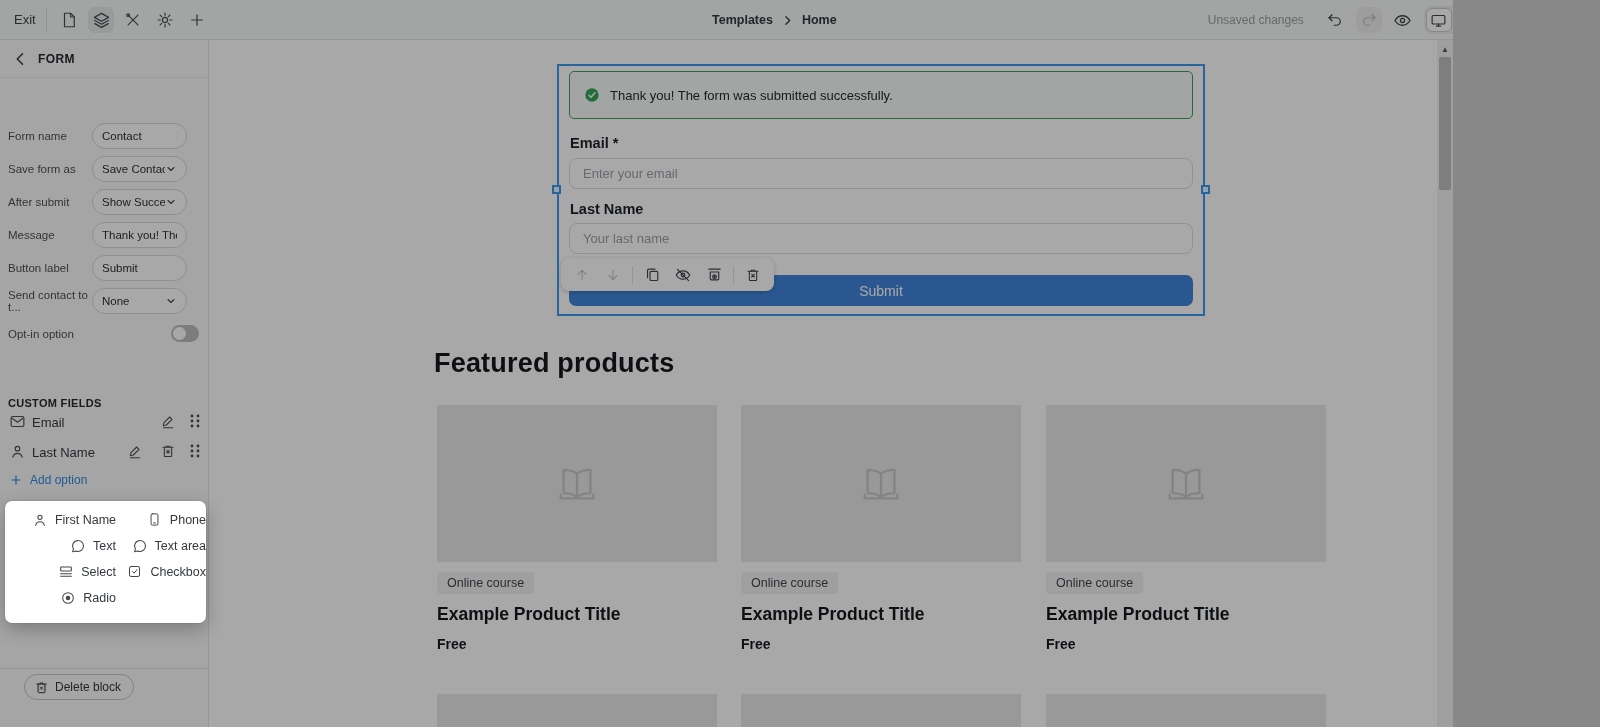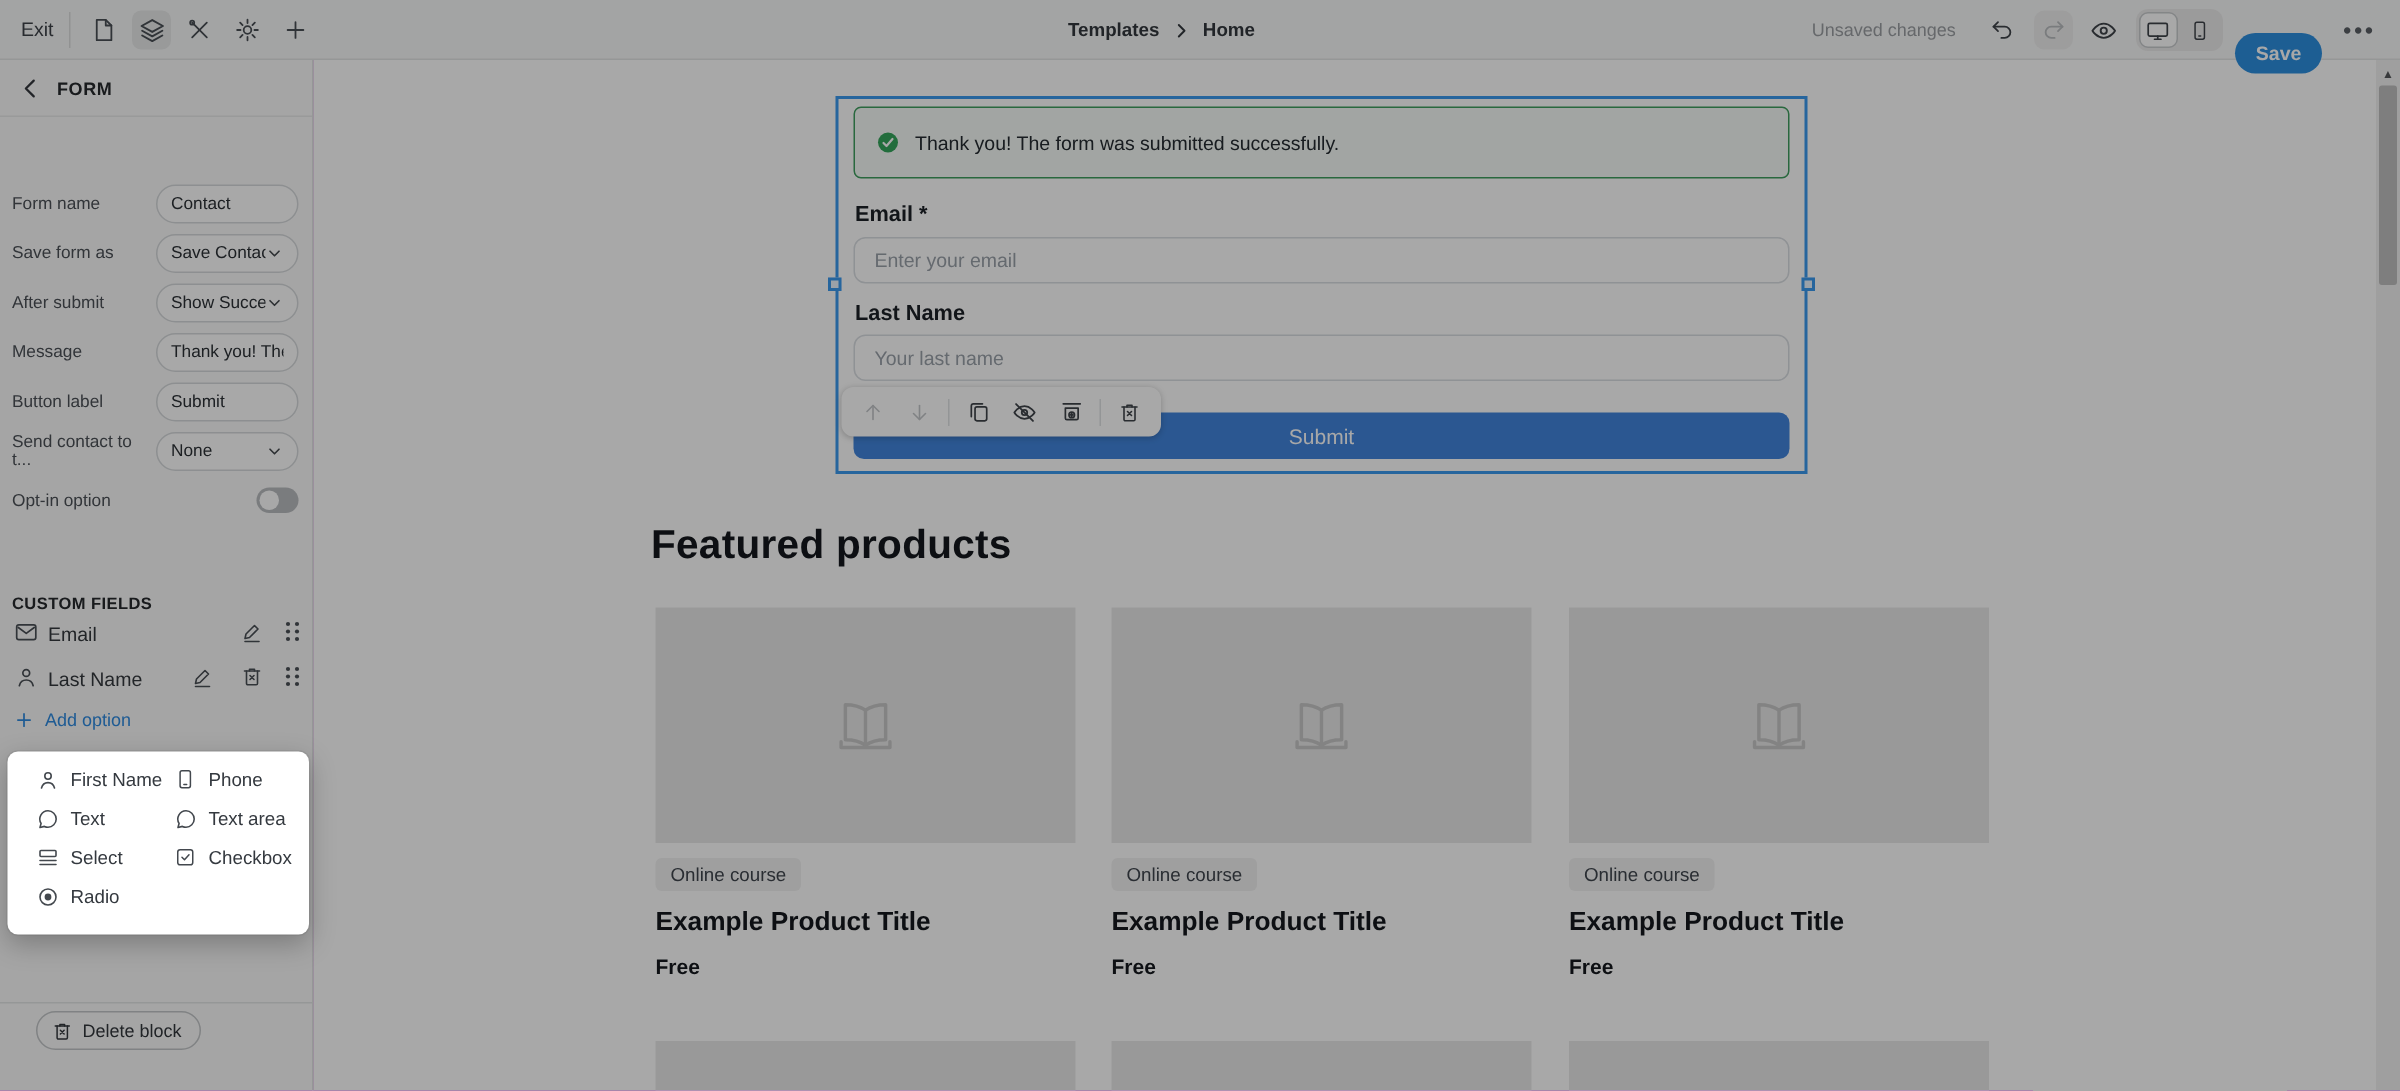--- a/index.html
+++ b/index.html
@@ -5,8 +5,8 @@
   * { margin:0; padding:0; box-sizing:border-box; }
   html,body { background:#888; }
   .app {
-    position:relative; width:1600px; height:727px; overflow:hidden;
-    font-family:"Liberation Sans", sans-serif; background:#d946ef;
+    position:relative; width:1453px; height:727px; overflow:hidden;
+    font-family:"Liberation Sans", sans-serif; background:#ef4444;
     -webkit-font-smoothing:antialiased;
   }
   svg.ic { display:block; fill:none; stroke:currentColor; stroke-width:1.6; stroke-linecap:round; stroke-linejoin:round; }

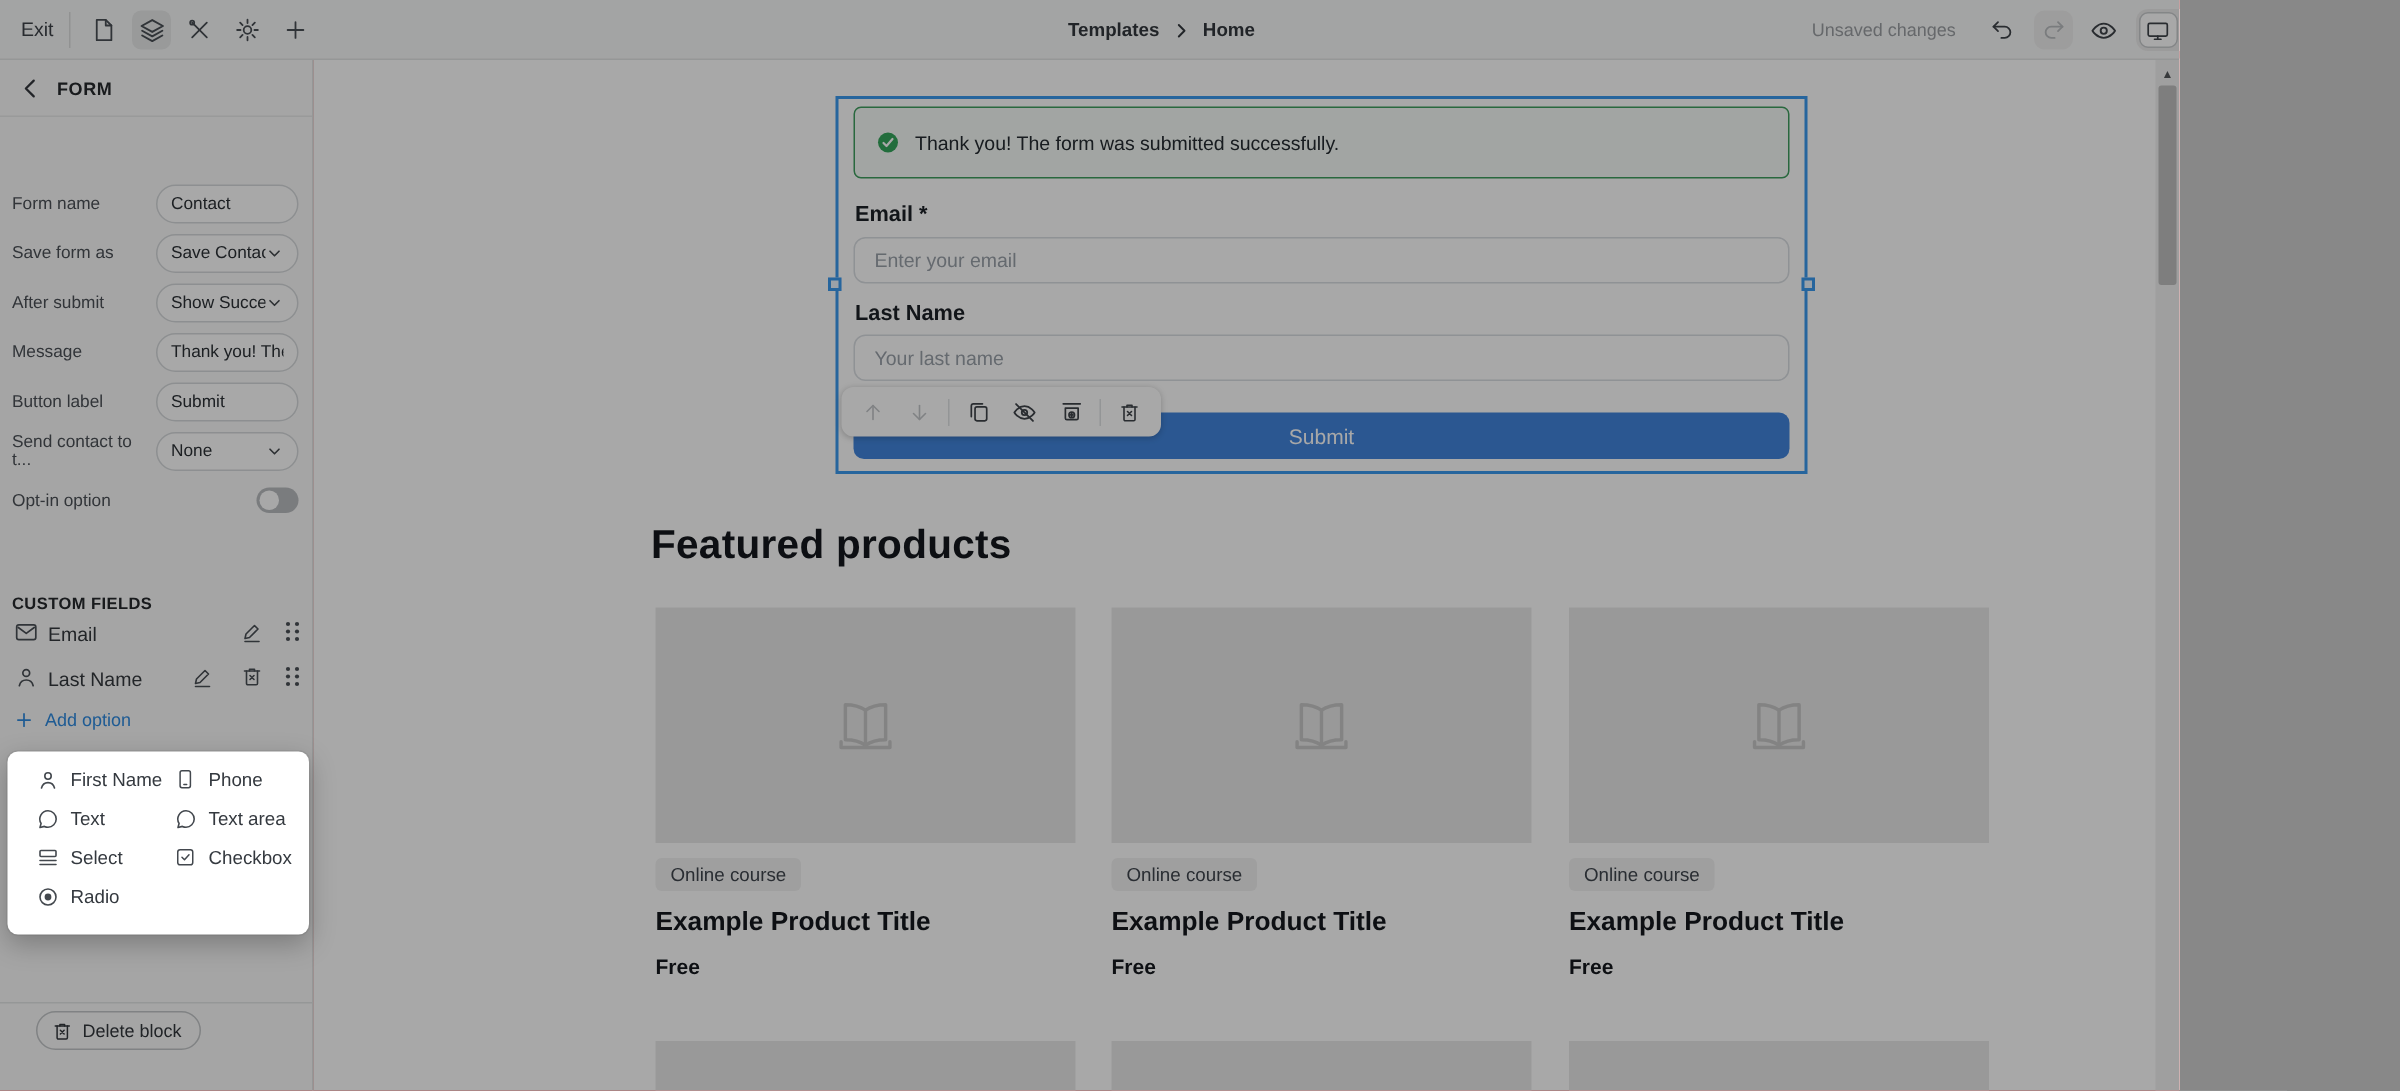--- a/index.html
+++ b/index.html
@@ -41,7 +41,7 @@
   .sb-settings { position:absolute; left:0; top:79px; width:209px; }
   .sb-row { position:relative; height:33px; display:flex; align-items:center; }
   .sb-label { position:absolute; left:8px; font-size:11.5px; color:#4c5157; max-width:95px; }
-  .sb-control { position:absolute; left:104px; width:95px; height:26px; border:1px solid #d7dadc; border-radius:13px; background:#fff; display:flex; align-items:center; padding:0 9px; font-size:11.5px; color:#2c3136; cursor:text; }
+  .sb-control { position:absolute; left:92px; width:95px; height:26px; border:1px solid #d7dadc; border-radius:13px; background:#fff; display:flex; align-items:center; padding:0 9px; font-size:11.5px; color:#2c3136; cursor:text; }
   .sb-control.select { cursor:pointer; }
   .sb-control .val { flex:1; white-space:nowrap; overflow:hidden; }
   .sb-control .chev { width:12px; height:12px; color:#45494e; flex:none; }

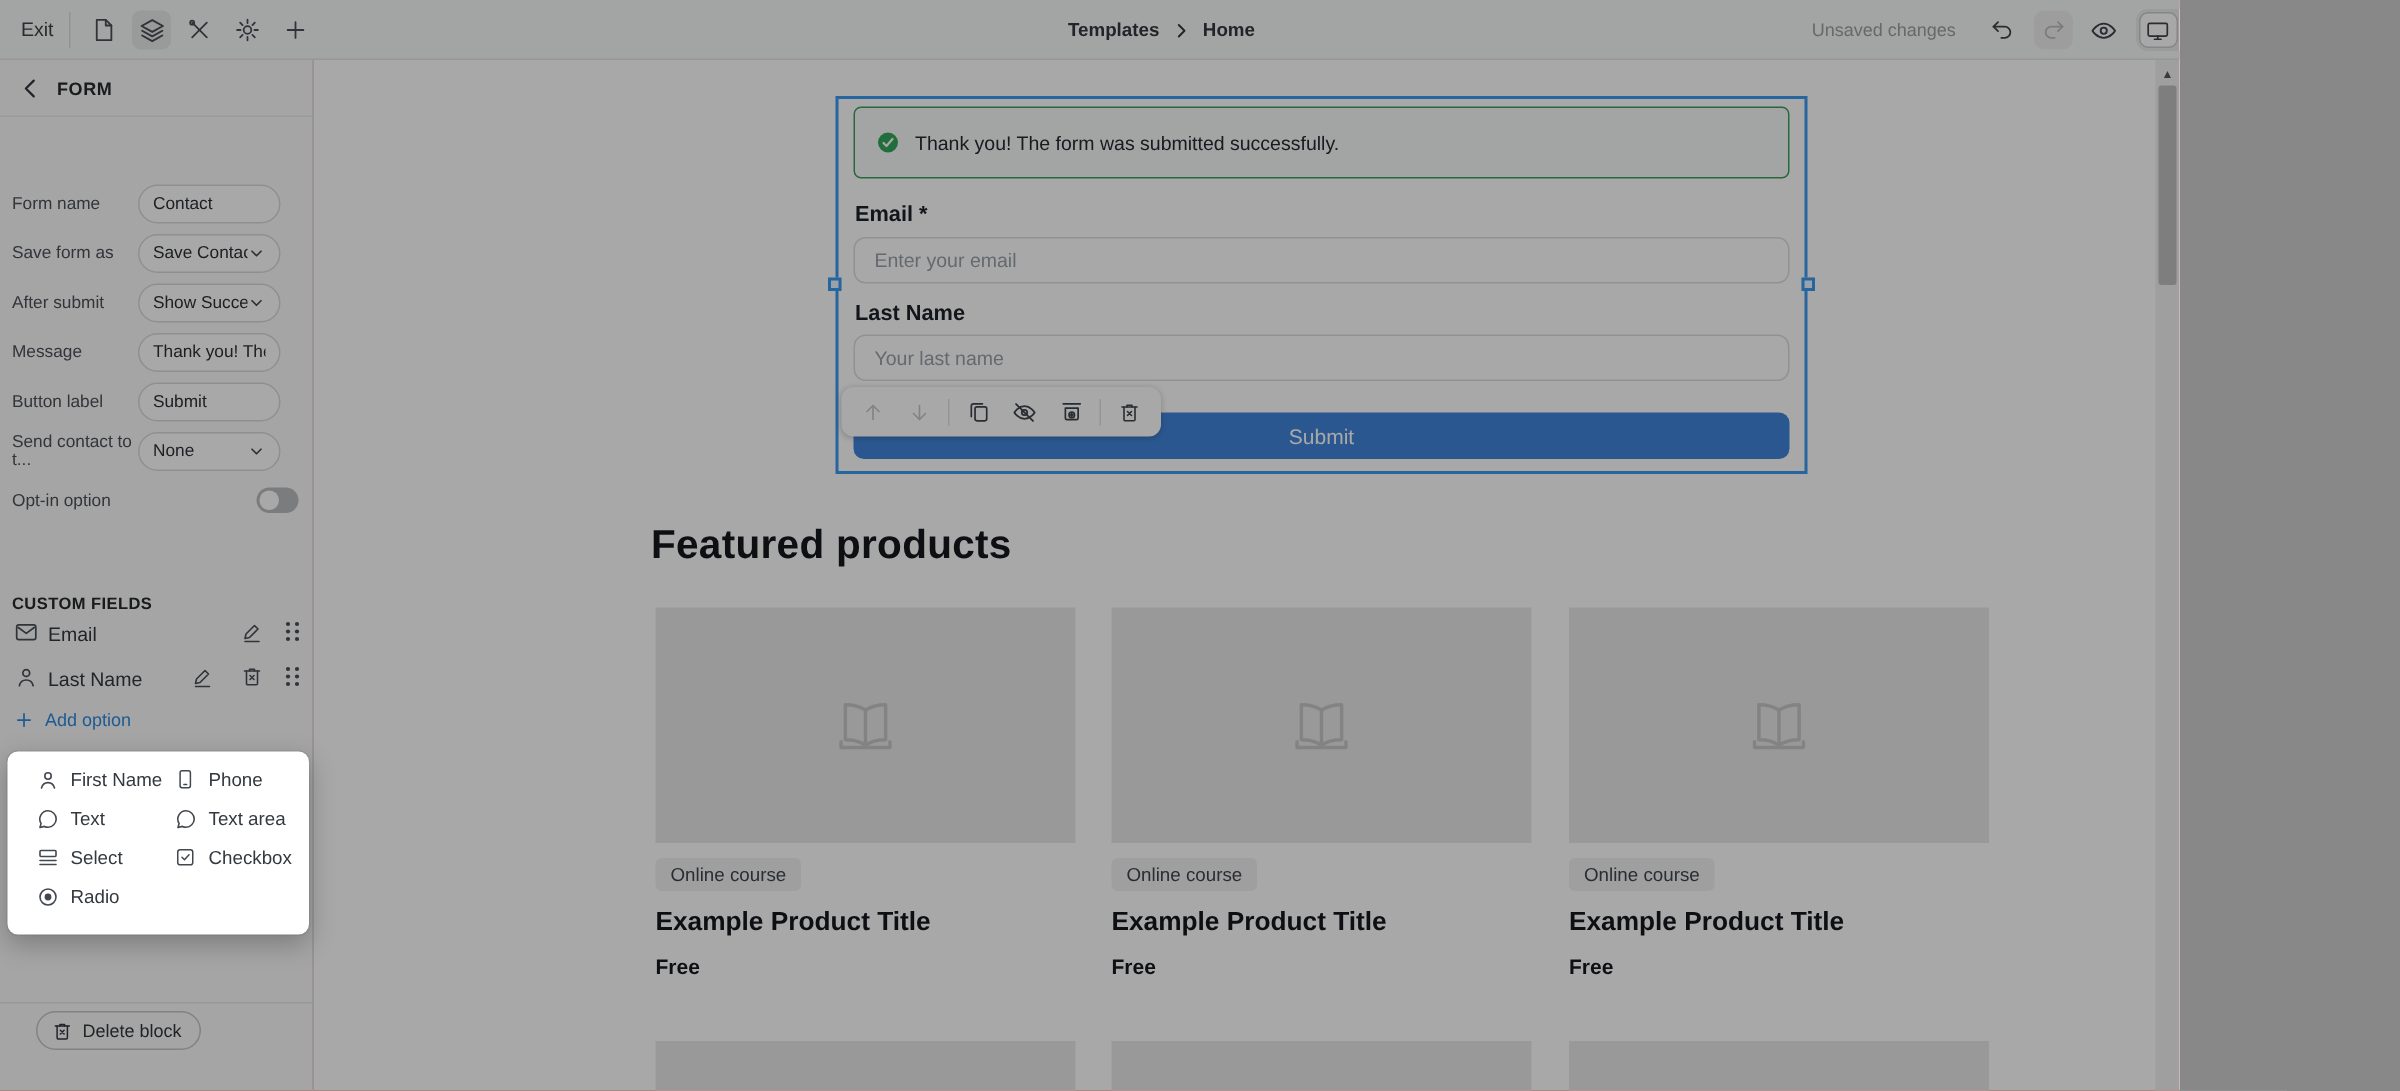--- a/index.html
+++ b/index.html
@@ -94,7 +94,7 @@
   .dim-overlay { position:absolute; inset:0; background:rgba(0,0,0,.34); z-index:40; pointer-events:none; }
   .field-popup { position:absolute; left:5px; top:501px; width:201px; height:122px; background:#fff; border-radius:7px; box-shadow:0 0 0 1px rgba(0,0,0,.05), 0 6px 18px rgba(0,0,0,.25); z-index:50; padding:10px 0 8px 19px; }
   .fp-grid { display:grid; grid-template-columns:92px auto; row-gap:9px; }
-  .fp-item { display:flex; align-items:center; gap:7px; font-size:12.5px; color:#34393f; cursor:pointer; height:17px; }
+  .fp-item { display:flex; align-items:center; gap:7px; font-size:12.5px; color:#34393f; cursor:pointer; height:17px;justify-content:flex-end; }
   .fp-item .fi { width:16px; height:16px; color:#43484e; flex:none; }
 </style>
 </head>

